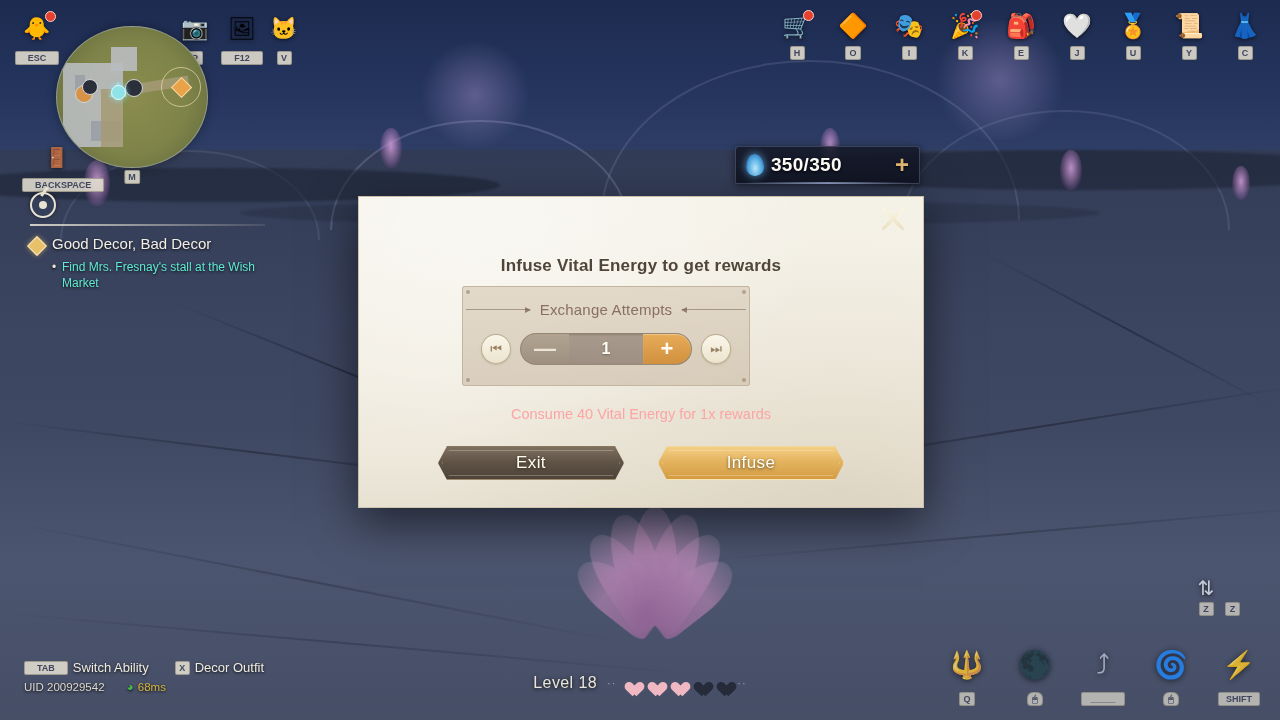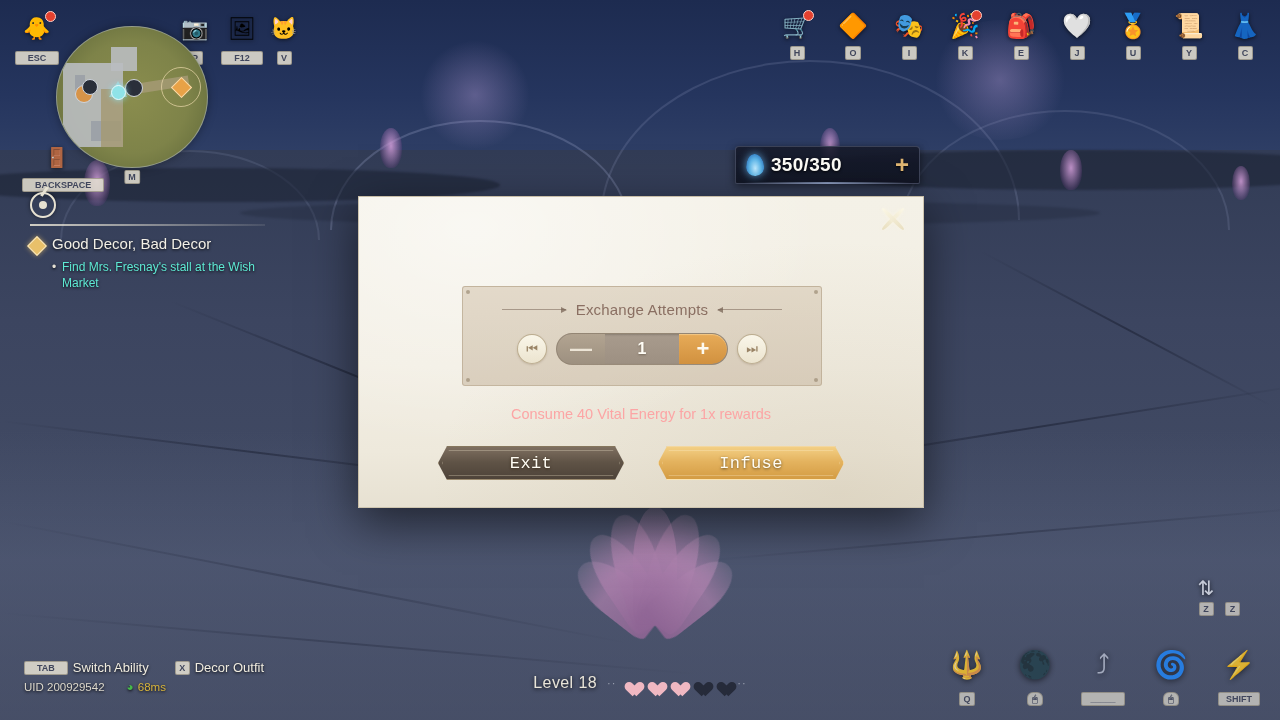--- a/index.html
+++ b/index.html
@@ -542,6 +542,7 @@
       <span></span>
   </div>
 
+  <div class="dlg-subtitle">Infuse Vital Energy to get rewards</div>
 
   <div class="attempt-panel">
     <div class="ap-corner" style="left:3px;top:3px;"></div>

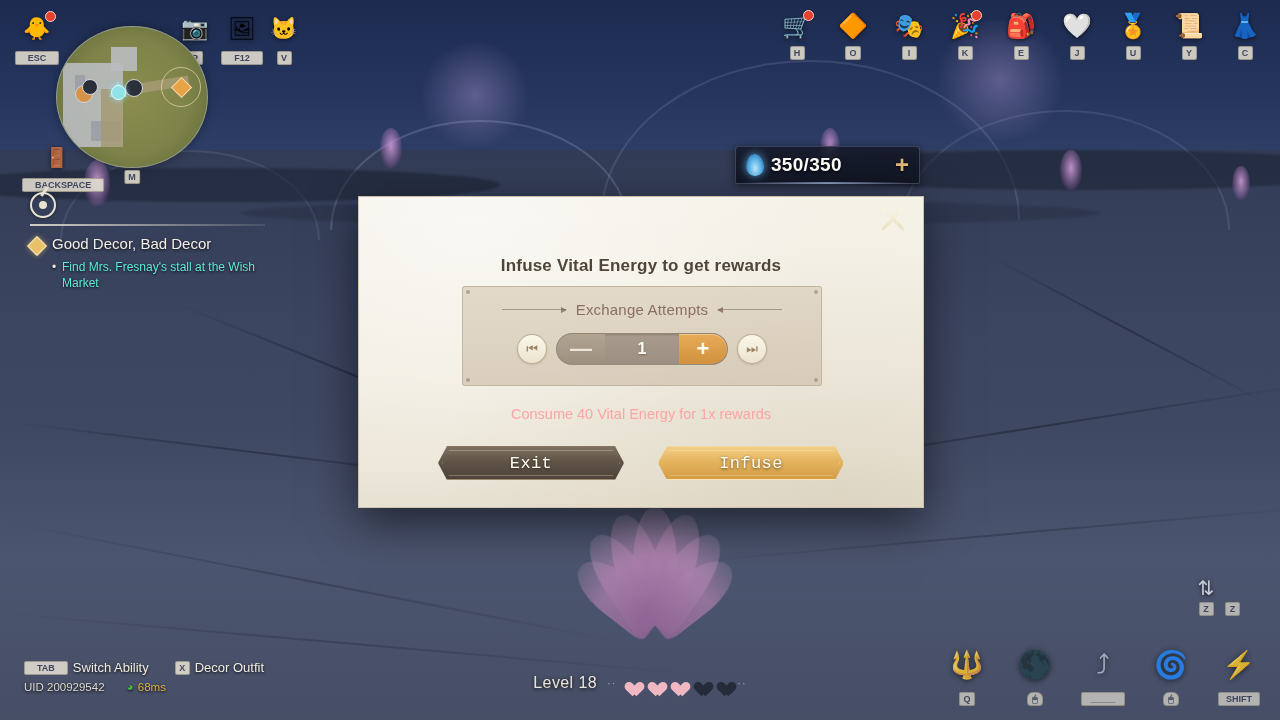--- a/index.html
+++ b/index.html
@@ -256,7 +256,7 @@
   }
 
   .attempt-panel {
-    position:absolute; left:104px; top:90px; width:360px; height:100px;
+    position:absolute; left:104px; top:90px; width:288px; height:100px;
     background:linear-gradient(180deg,rgba(219,207,188,.72),rgba(208,194,174,.72));
     border:1px solid rgba(185,170,145,.75);
     border-radius:3px;

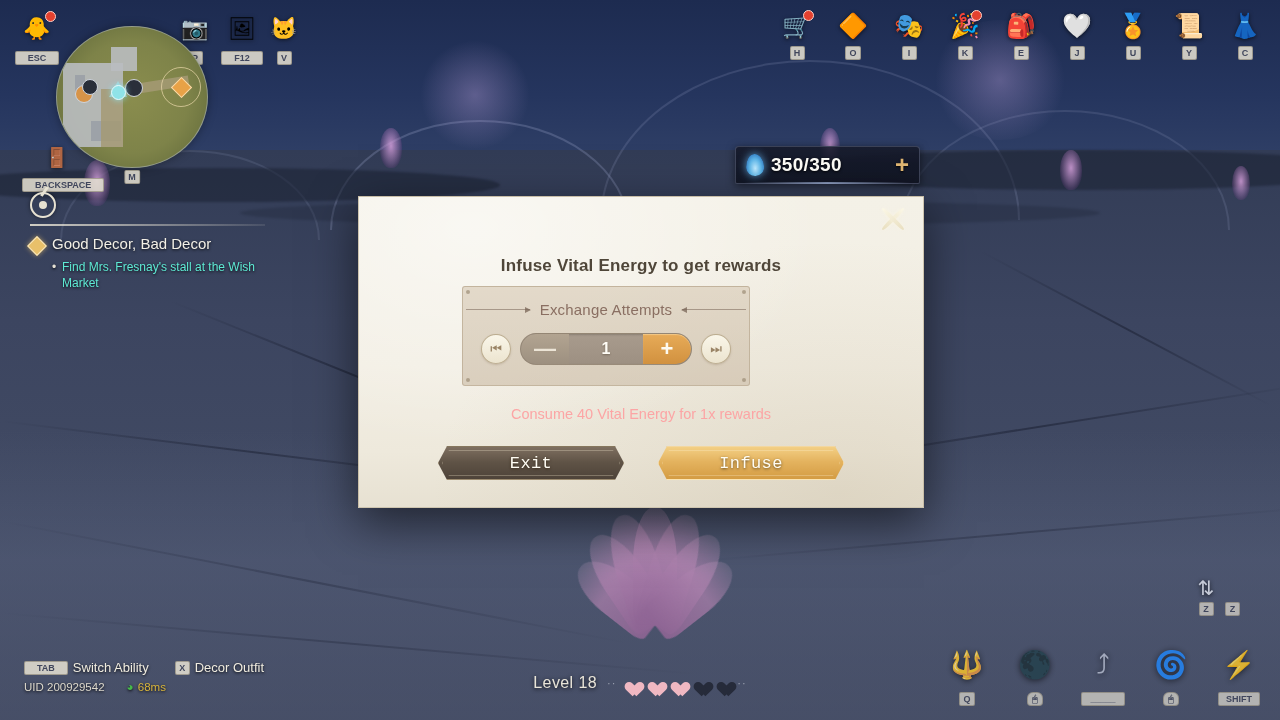--- a/index.html
+++ b/index.html
@@ -325,7 +325,6 @@
     color:#fffdf4; font-size:17px; letter-spacing:.4px;
     text-shadow:0 1px 3px rgba(40,28,8,.7);
     clip-path:polygon(0 50%, 9px 0, calc(100% - 9px) 0, 100% 50%, calc(100% - 9px) 100%, 9px 100%);
-    font-family:Liberation Mono, monospace;
   }
   .btn.exit {
     background:linear-gradient(180deg,#7e6f60 0%,#5f5346 48%,#4e4339 100%);

